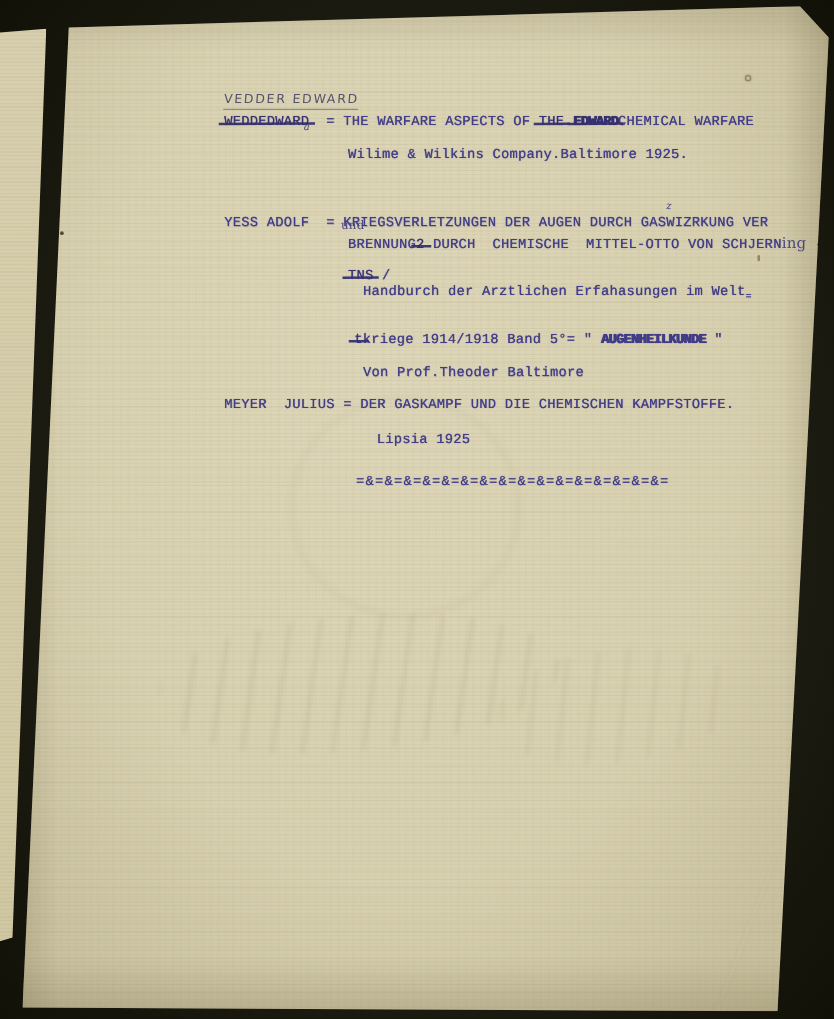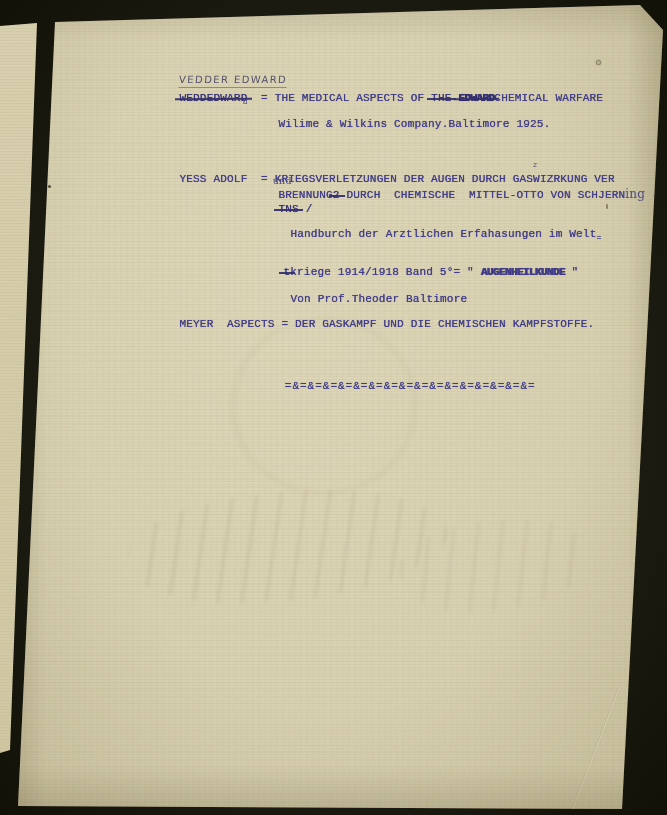--- a/index.html
+++ b/index.html
@@ -116,7 +116,7 @@
       </div>
 
       <div class="tline" style="left:125px;top:80px;">
-        <span class="heavystrike">WEDDEDWARD</span><span>  = </span><span>THE MEDICAL ASPECTS OF </span><span class="heavystrike">THE</span><span> </span><span class="heavystrike overtype">EDWARD</span><span>CHEMICAL WARFARE</span>
+        <span class="heavystrike">WEDDEDWARD</span><span>  = </span><span>THE WARFARE ASPECTS OF </span><span class="heavystrike">THE</span><span> </span><span class="heavystrike overtype">EDWARD</span><span>CHEMICAL WARFARE</span>
       </div>
 
       <span class="tiny-mark" style="left:243px;top:97px;">a</span>

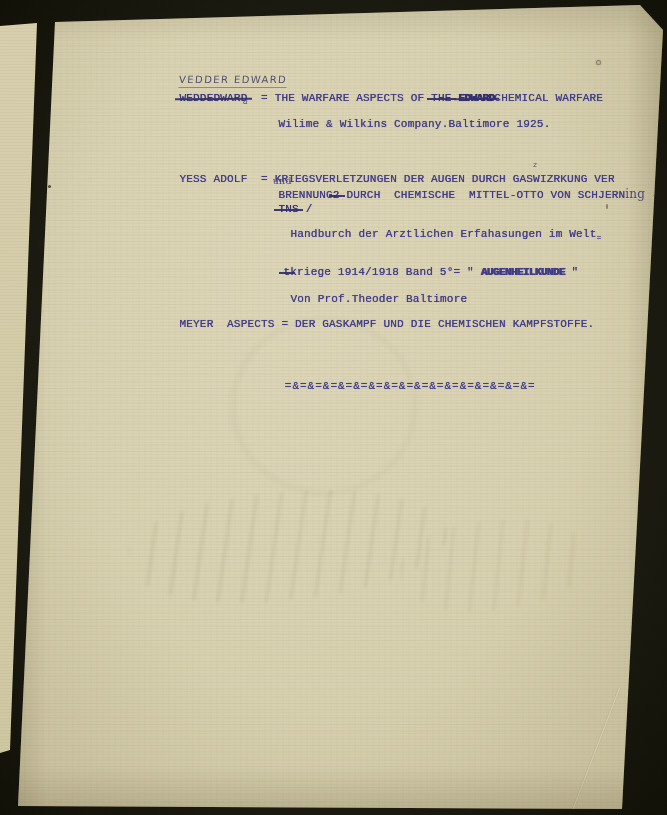--- a/index.html
+++ b/index.html
@@ -139,7 +139,7 @@
         <span>BRENNUNG</span><span class="heavystrike">2</span><span> DURCH  CHEMISCHE  MITTEL-OTTO VON SCHJERN</span><span class="script" style="font-size:12px;">ing</span><span> -</span>
       </div>
 
-      <div class="tline" style="left:224px;top:191px;">
+      <div class="tline" style="left:224px;top:203px;">
         <span class="heavystrike">TNS</span><span> /</span>
       </div>
 

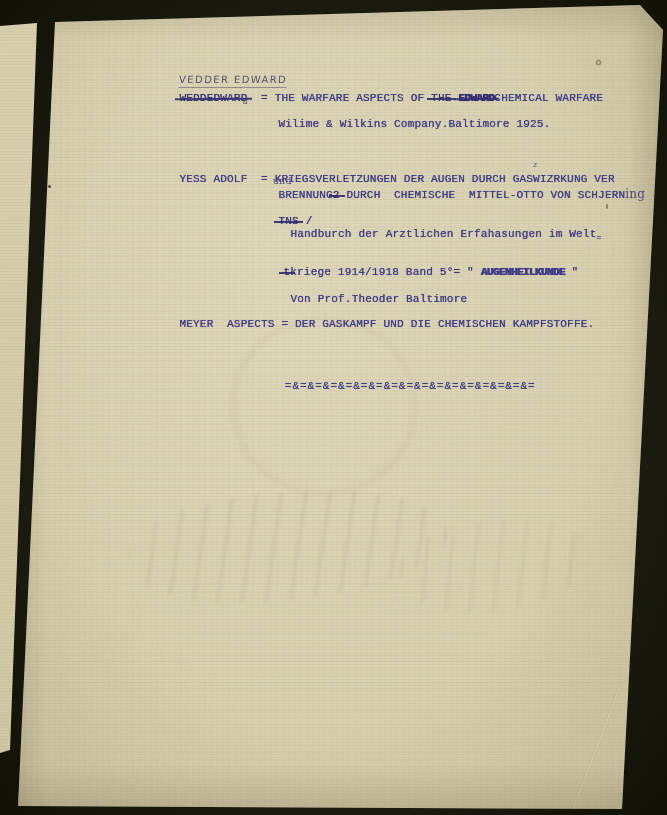--- a/index.html
+++ b/index.html
@@ -156,7 +156,7 @@
       </div>
 
       <div class="tline" style="left:125px;top:306px;">
-        <span>MEYER  ASPECTS </span><span>= </span><span>DER GASKAMPF UND DIE CHEMISCHEN KAMPFSTOFFE.</span>
+        <span>MEYER  JULIUS </span><span>= </span><span>DER GASKAMPF UND DIE CHEMISCHEN KAMPFSTOFFE.</span>
       </div>
 
 

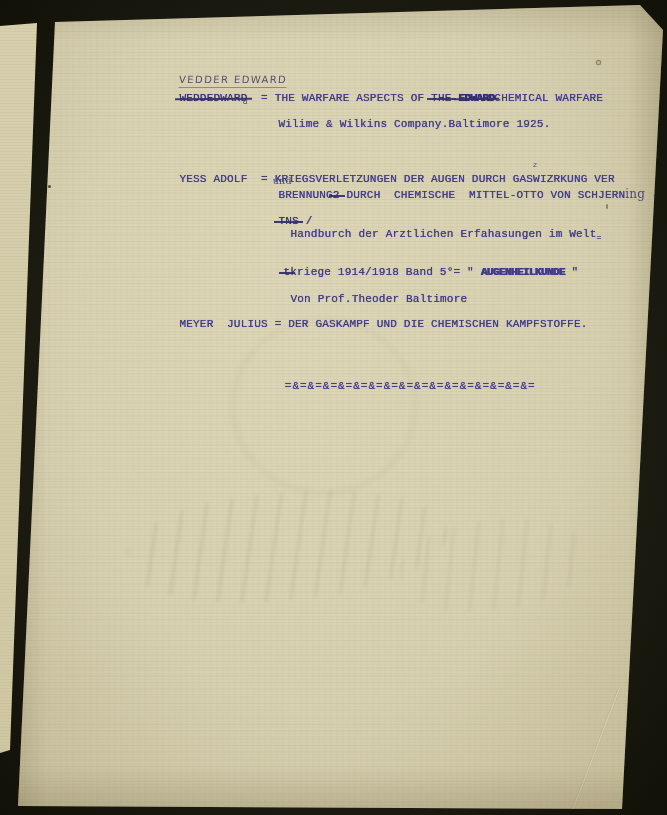--- a/index.html
+++ b/index.html
@@ -159,6 +159,9 @@
         <span>MEYER  JULIUS </span><span>= </span><span>DER GASKAMPF UND DIE CHEMISCHEN KAMPFSTOFFE.</span>
       </div>
 
+      <div class="tline" style="left:247px;top:334px;">
+        <span>Lipsia 1925</span>
+      </div>
 
       <div class="tline" style="left:224px;top:368px;letter-spacing:1px;">
         <span>=&amp;=&amp;=&amp;=&amp;=&amp;=&amp;=&amp;=&amp;=&amp;=&amp;=&amp;=&amp;=&amp;=&amp;=&amp;=&amp;=</span>

